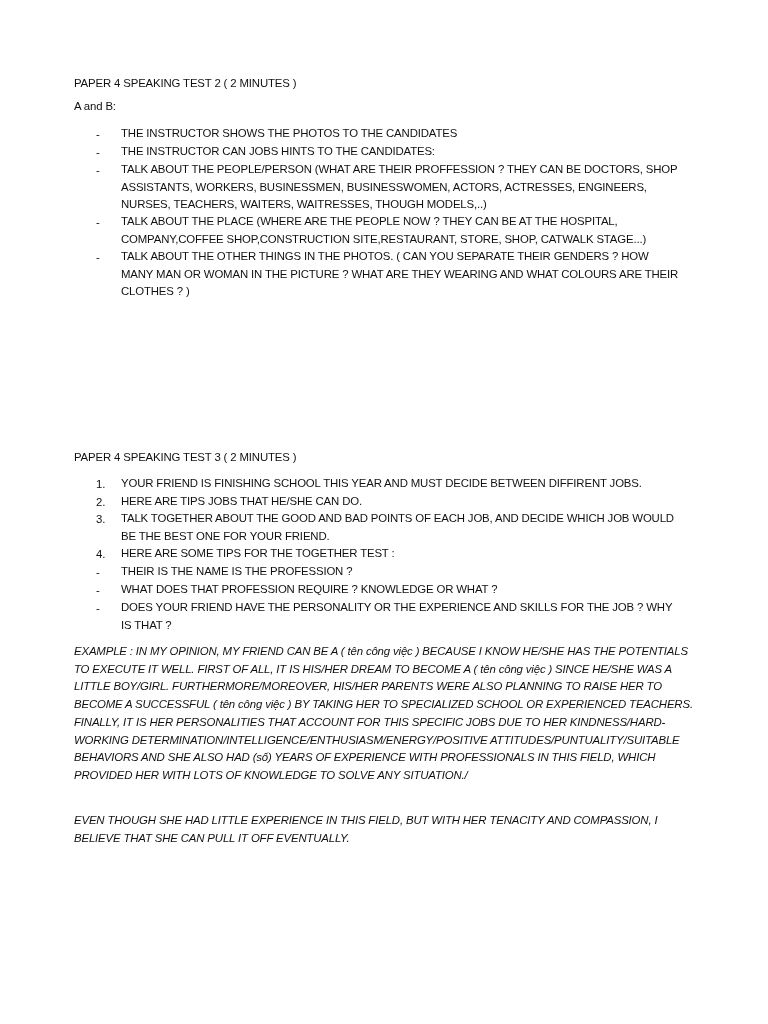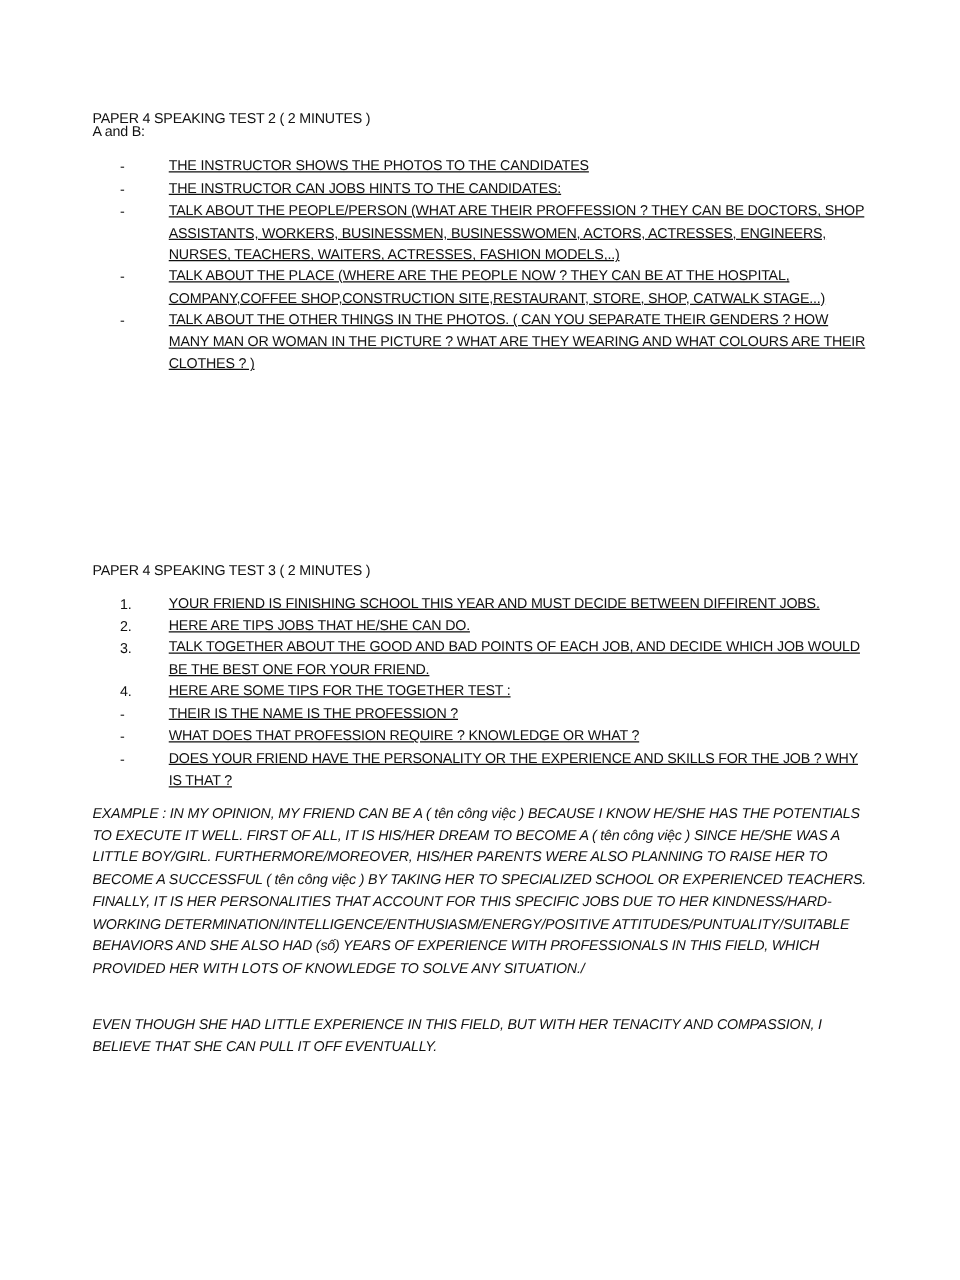--- a/index.html
+++ b/index.html
@@ -22,7 +22,7 @@
 
 <div class="page">
 
-  <div class="p" style="top:86px">PAPER 4 SPEAKING TEST 2 ( 2 MINUTES )</div>
+  <div class="p" style="top:74px">PAPER 4 SPEAKING TEST 2 ( 2 MINUTES )</div>
   <div class="p" style="top:97px">A and B:</div>
 
   <div class="bullet-row" style="top:125px">

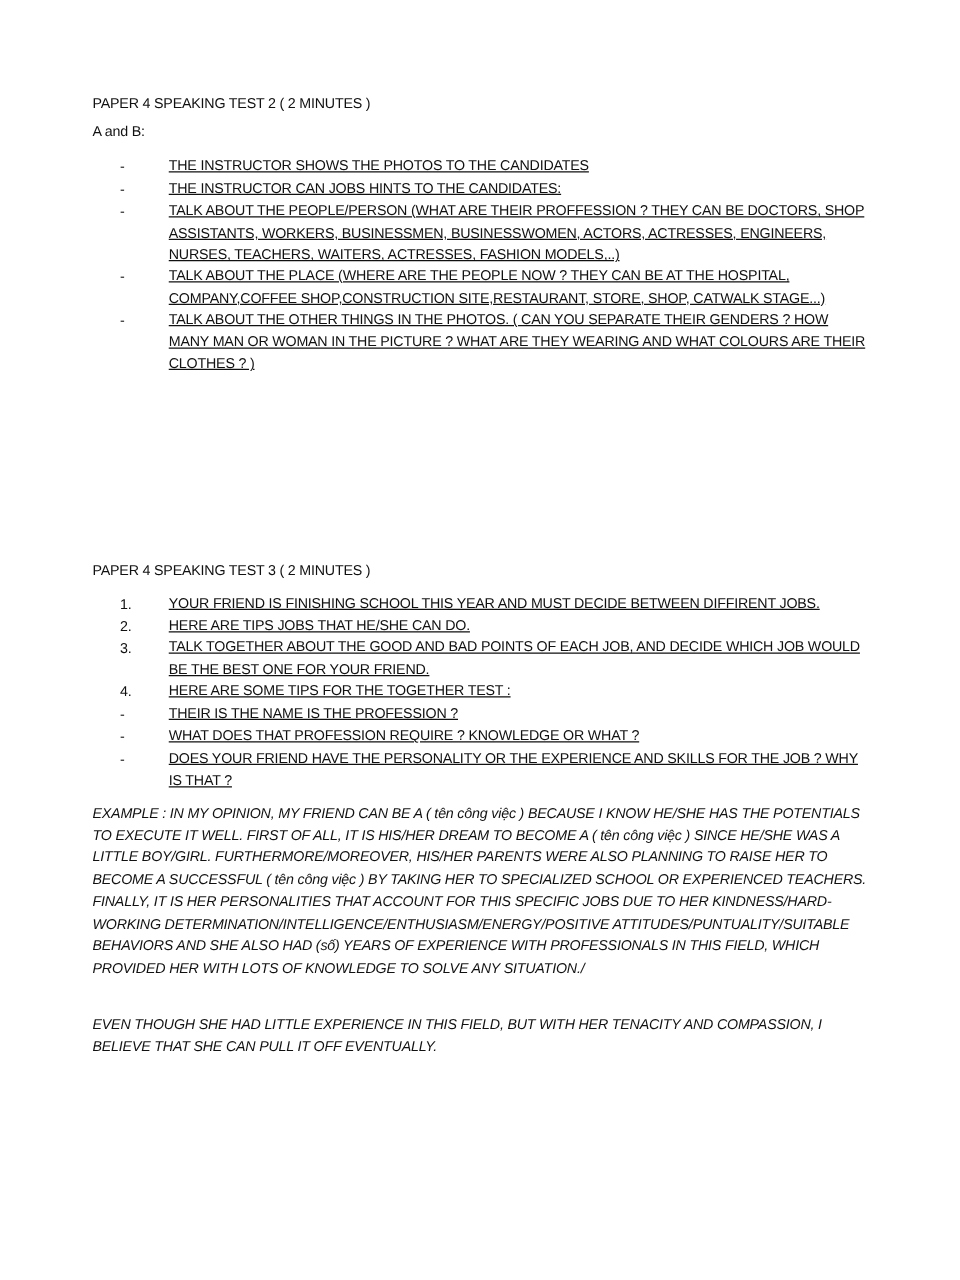--- a/index.html
+++ b/index.html
@@ -14,7 +14,7 @@
   .p { position: absolute; left: 0; white-space: nowrap; line-height: 18px; }
   .bullet-row { position: absolute; left: 0; }
   .marker { position: absolute; left: 22px; width: 20px; line-height: 18px; }
-  .btext { position: absolute; left: 61px; width: 560px; line-height: 17.6px; white-space: normal; text-decoration: underline; }
+  .btext { position: absolute; left: 47px; width: 560px; line-height: 17.6px; white-space: normal; }
   .para { position: absolute; left: 0; width: 630px; line-height: 17.7px; font-style: italic; }
 </style>
 </head>

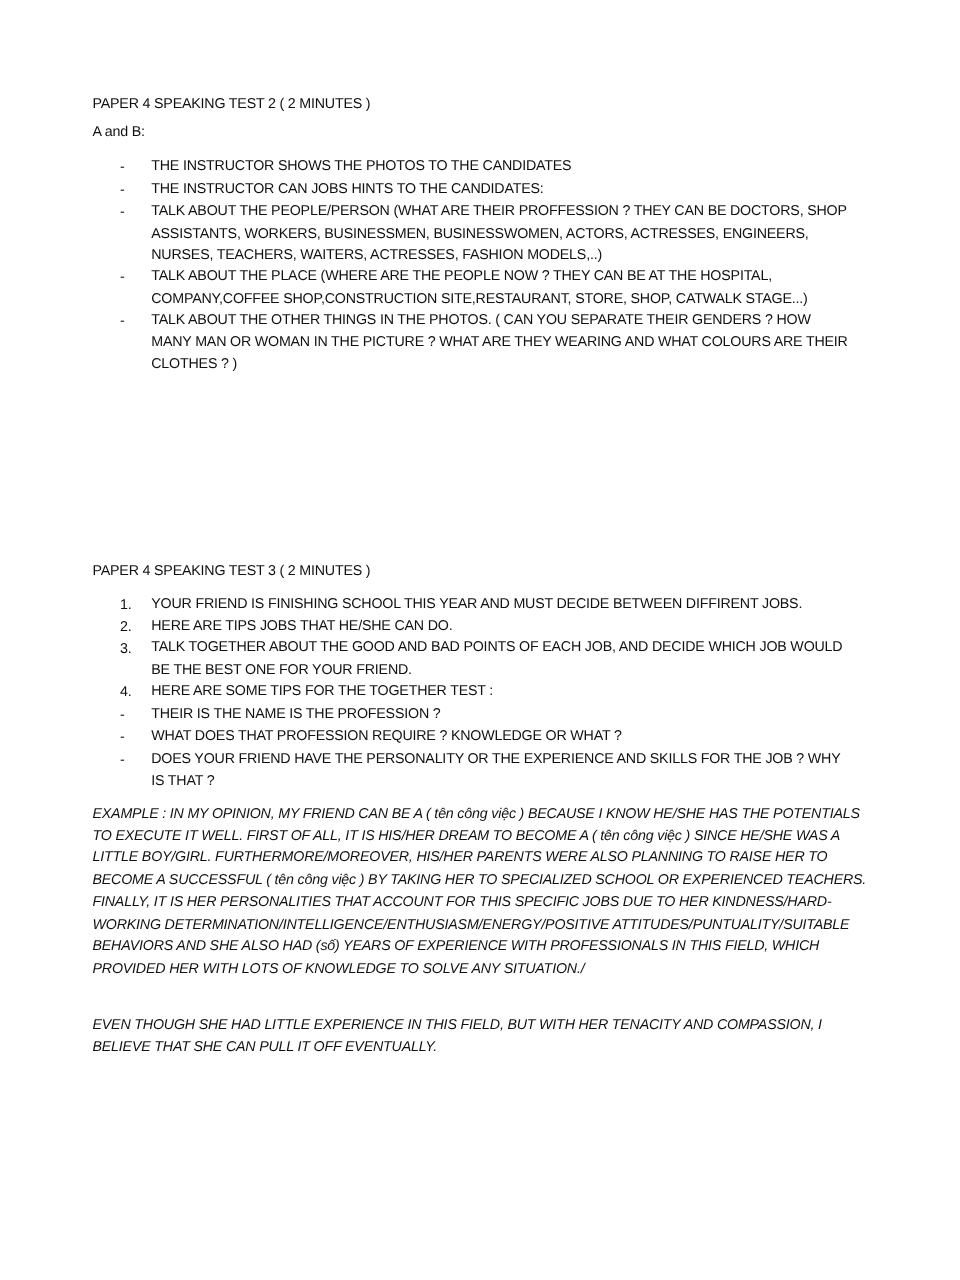--- a/index.html
+++ b/index.html
@@ -35,7 +35,7 @@
   </div>
   <div class="bullet-row" style="top:161px">
     <span class="marker">-</span>
-    <span class="btext">TALK ABOUT THE PEOPLE/PERSON (WHAT ARE THEIR PROFFESSION ? THEY CAN BE DOCTORS, SHOP ASSISTANTS, WORKERS, BUSINESSMEN, BUSINESSWOMEN, ACTORS, ACTRESSES, ENGINEERS, NURSES, TEACHERS, WAITERS, ACTRESSES, FASHION MODELS,..)</span>
+    <span class="btext">TALK ABOUT THE PEOPLE/PERSON (WHAT ARE THEIR PROFFESSION ? THEY CAN BE DOCTORS, SHOP ASSISTANTS, WORKERS, BUSINESSMEN, BUSINESSWOMEN, ACTORS, ACTRESSES, ENGINEERS, NURSES, TEACHERS, WAITERS, WAITRESSES, THOUGH MODELS,..)</span>
   </div>
   <div class="bullet-row" style="top:213px">
     <span class="marker">-</span>

